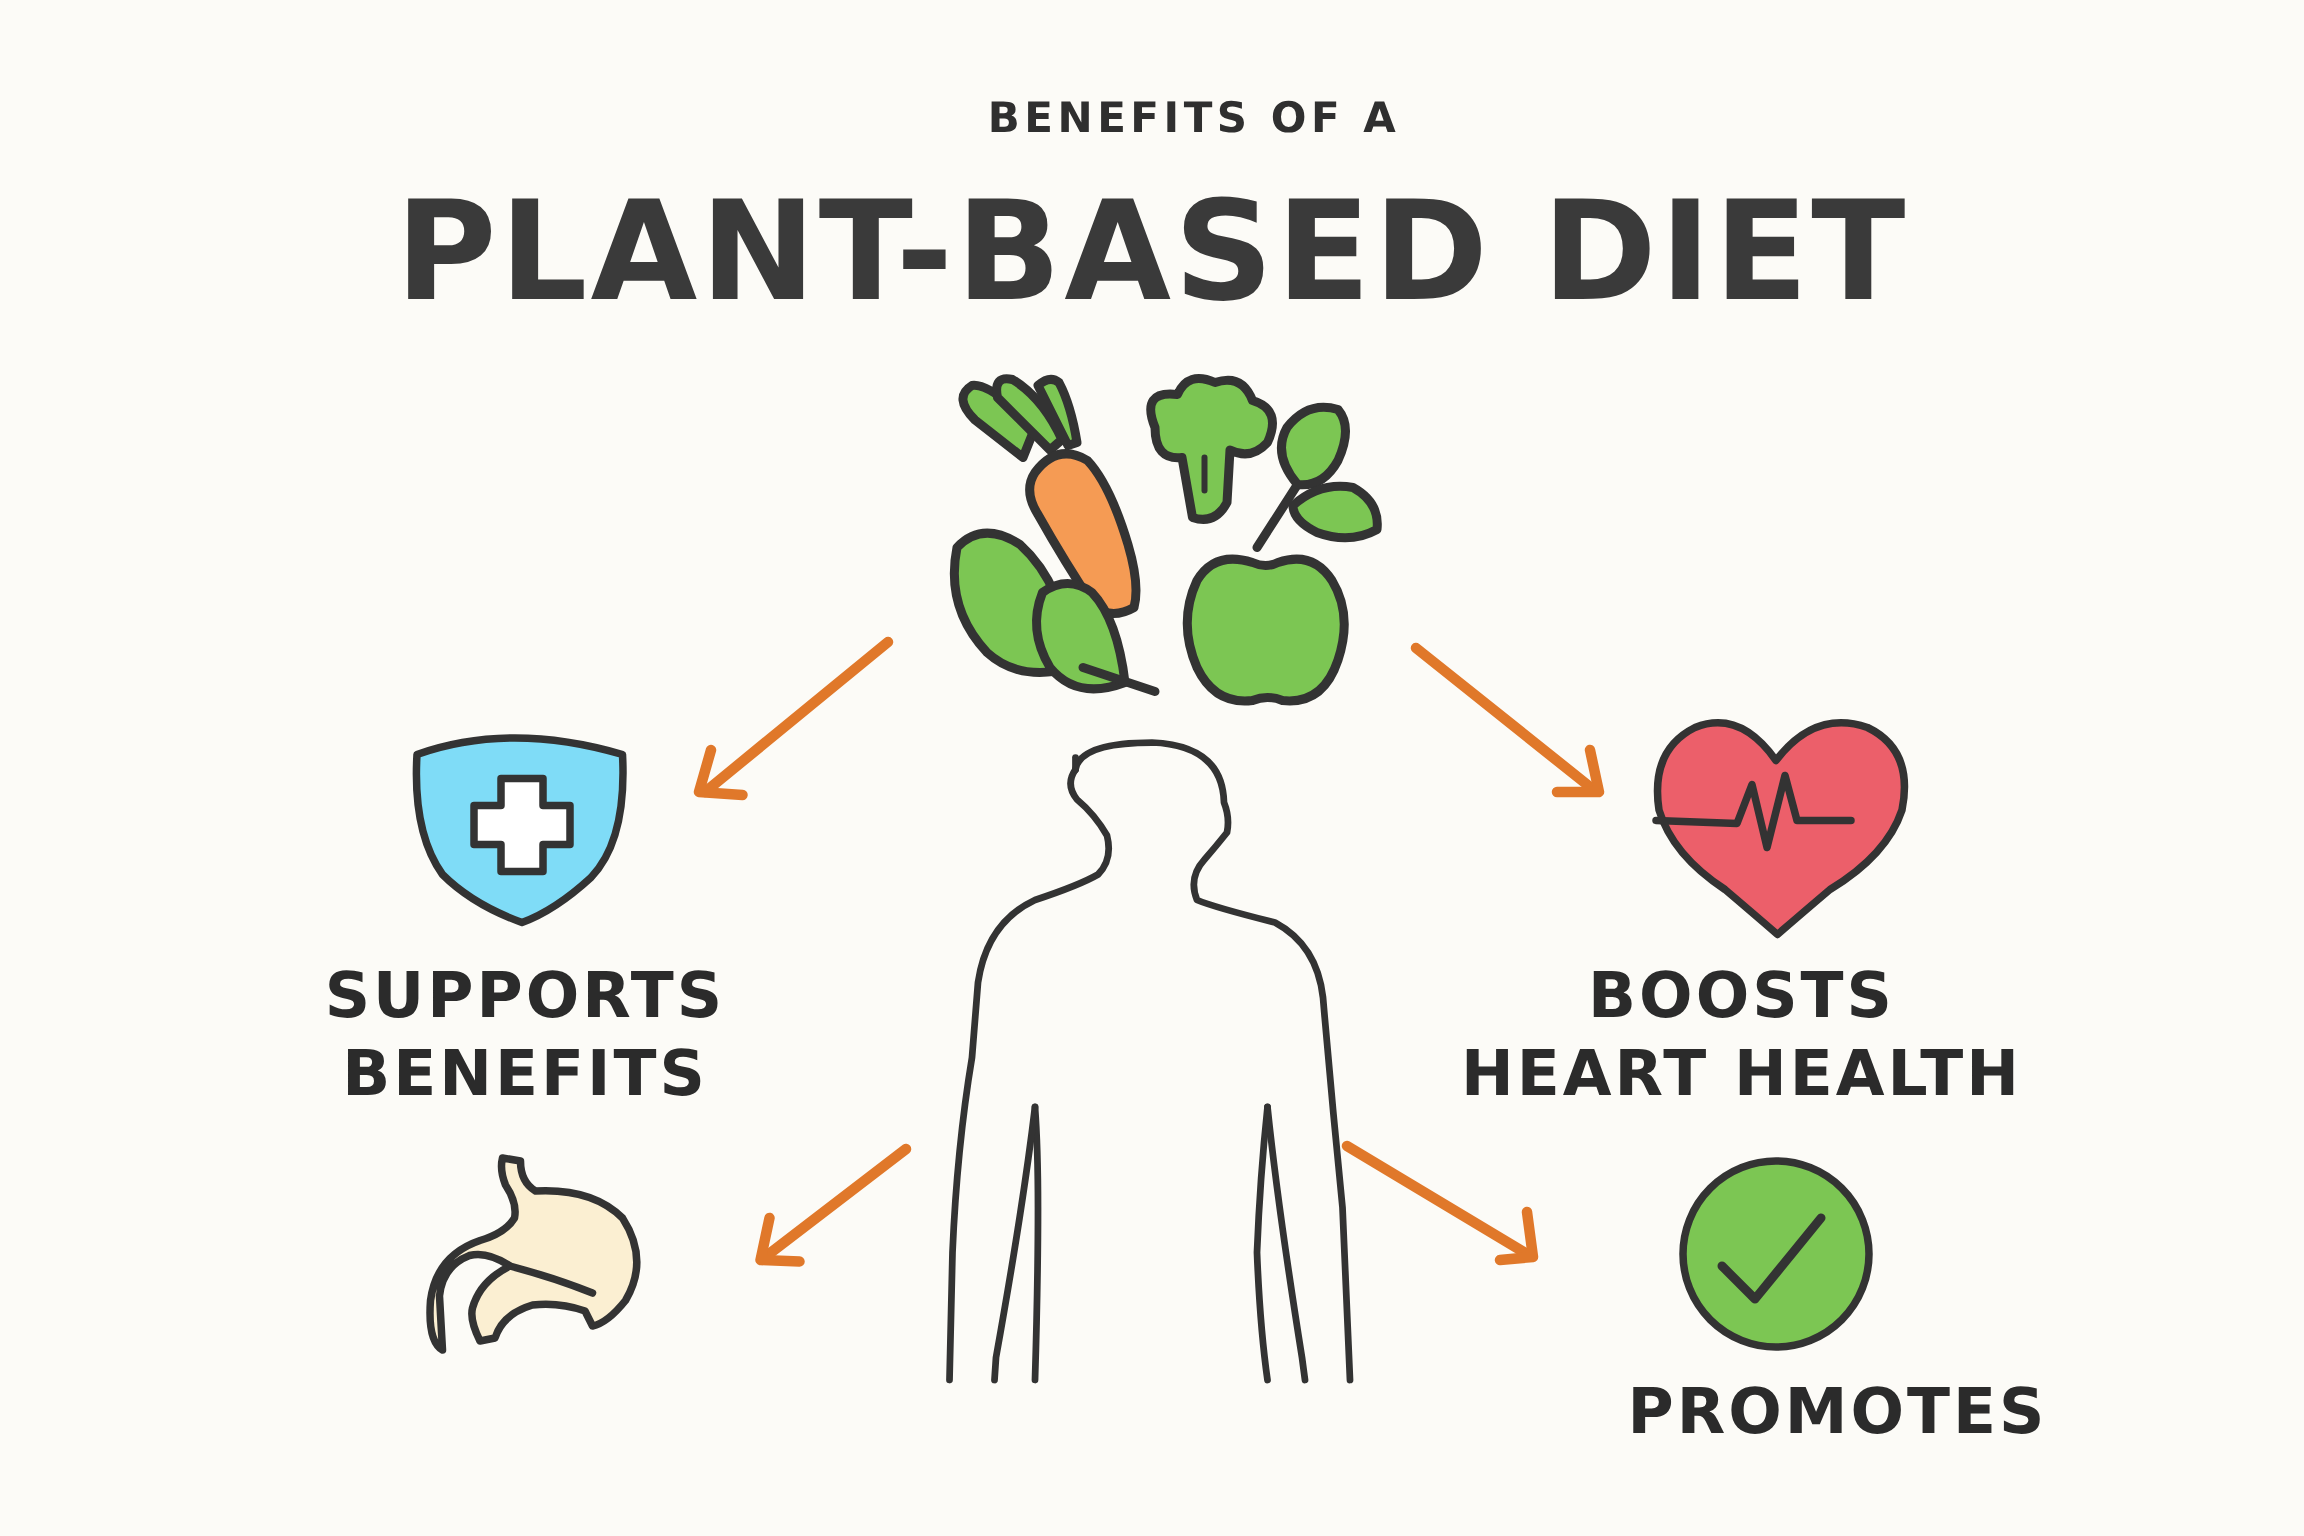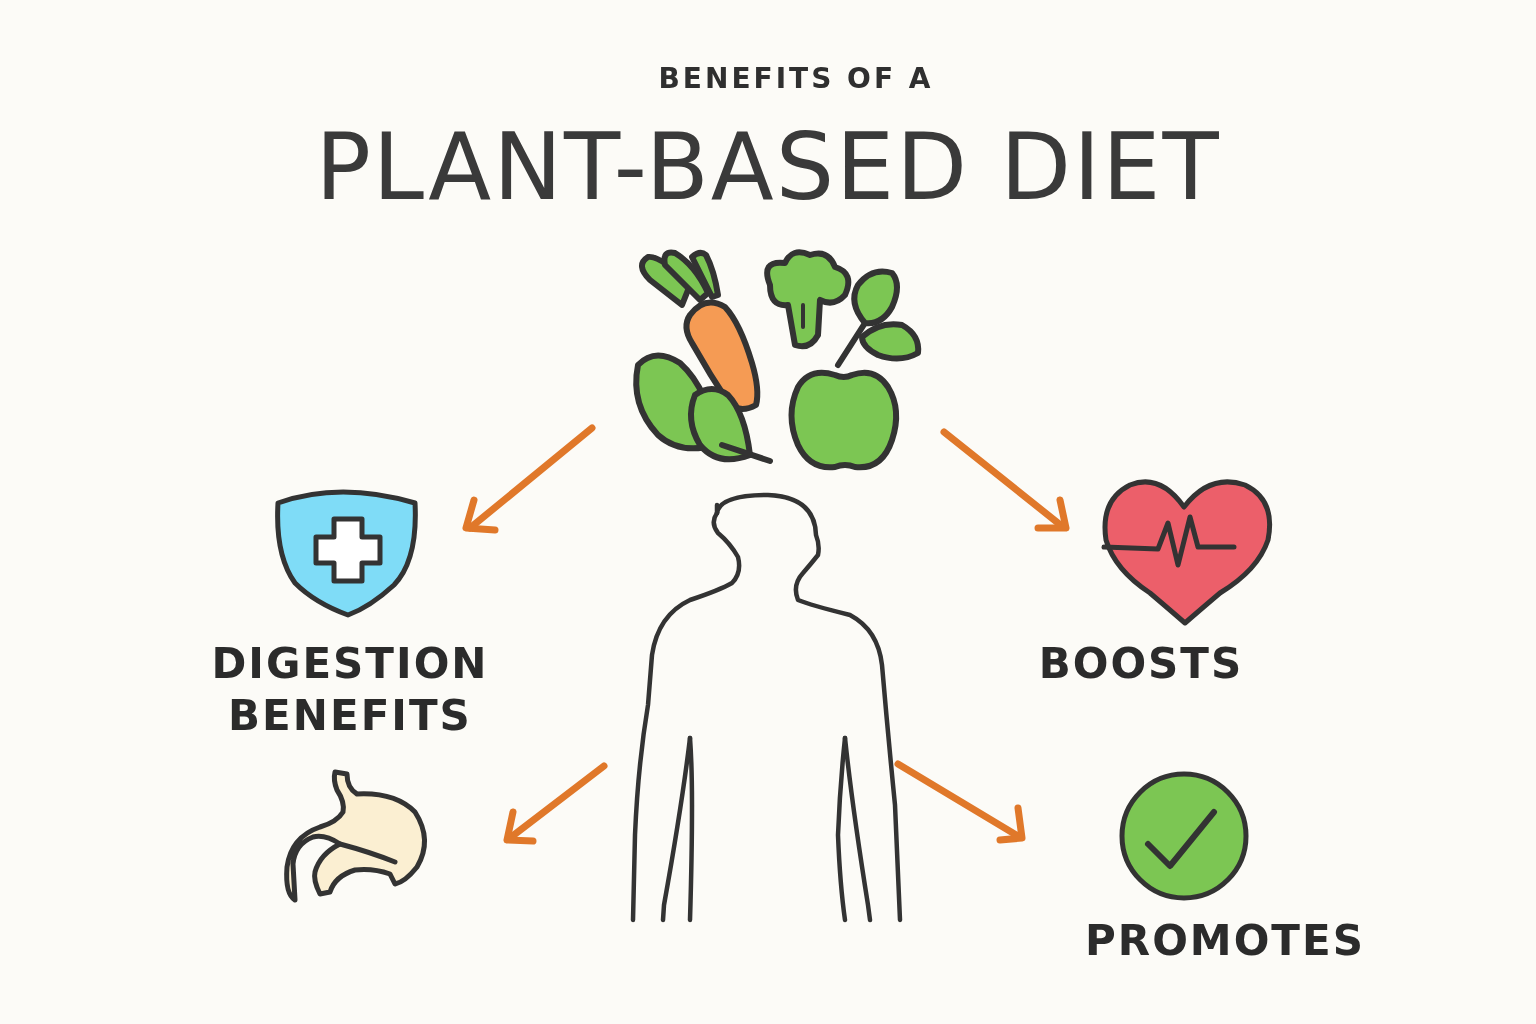--- a/index.html
+++ b/index.html
@@ -16,7 +16,7 @@
     }
     .title-main {
       left: 0; width: 1536px; top: 122px; text-align: center;
-      font-size: 92px; font-weight: normal; letter-spacing: 2px; color: #3a3a3a;
+      font-size: 92px; font-weight: bold; letter-spacing: 2px; color: #3a3a3a;
       line-height: 1;
     }
     .label {

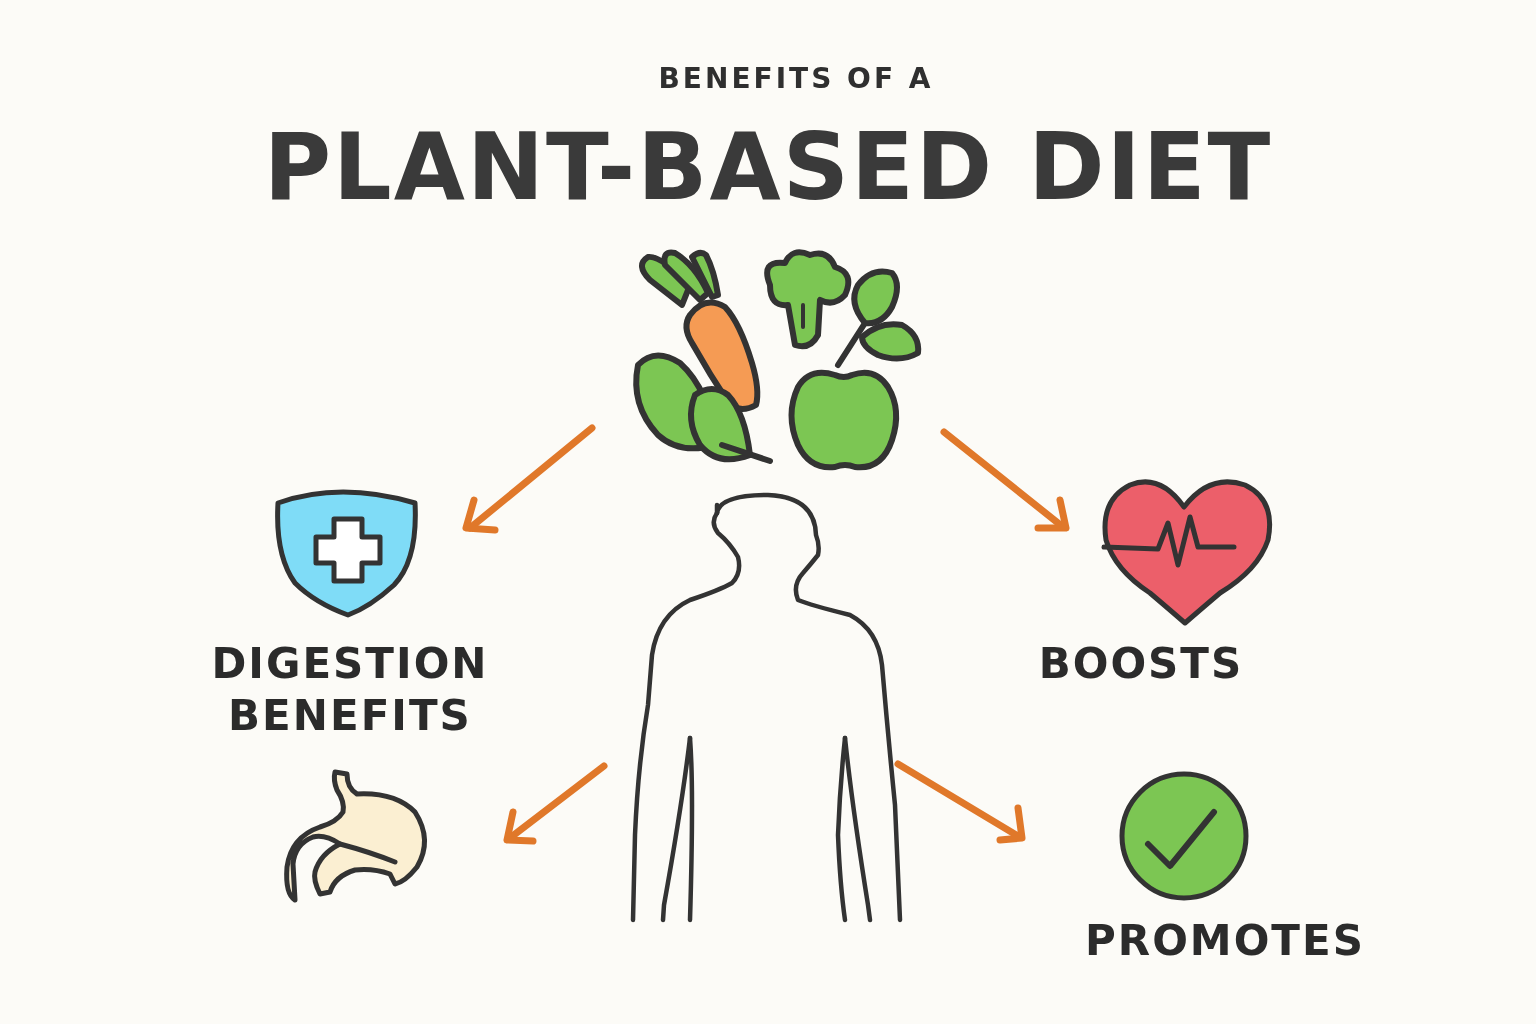--- a/index.html
+++ b/index.html
@@ -111,7 +111,7 @@
 </svg>
 
 <div class="abs label" style="left:170px;top:638px;width:360px">
-  <div>DIGESTION</div>
+  <div>SUPPORTS</div>
   <div>BENEFITS</div>
 </div>
 

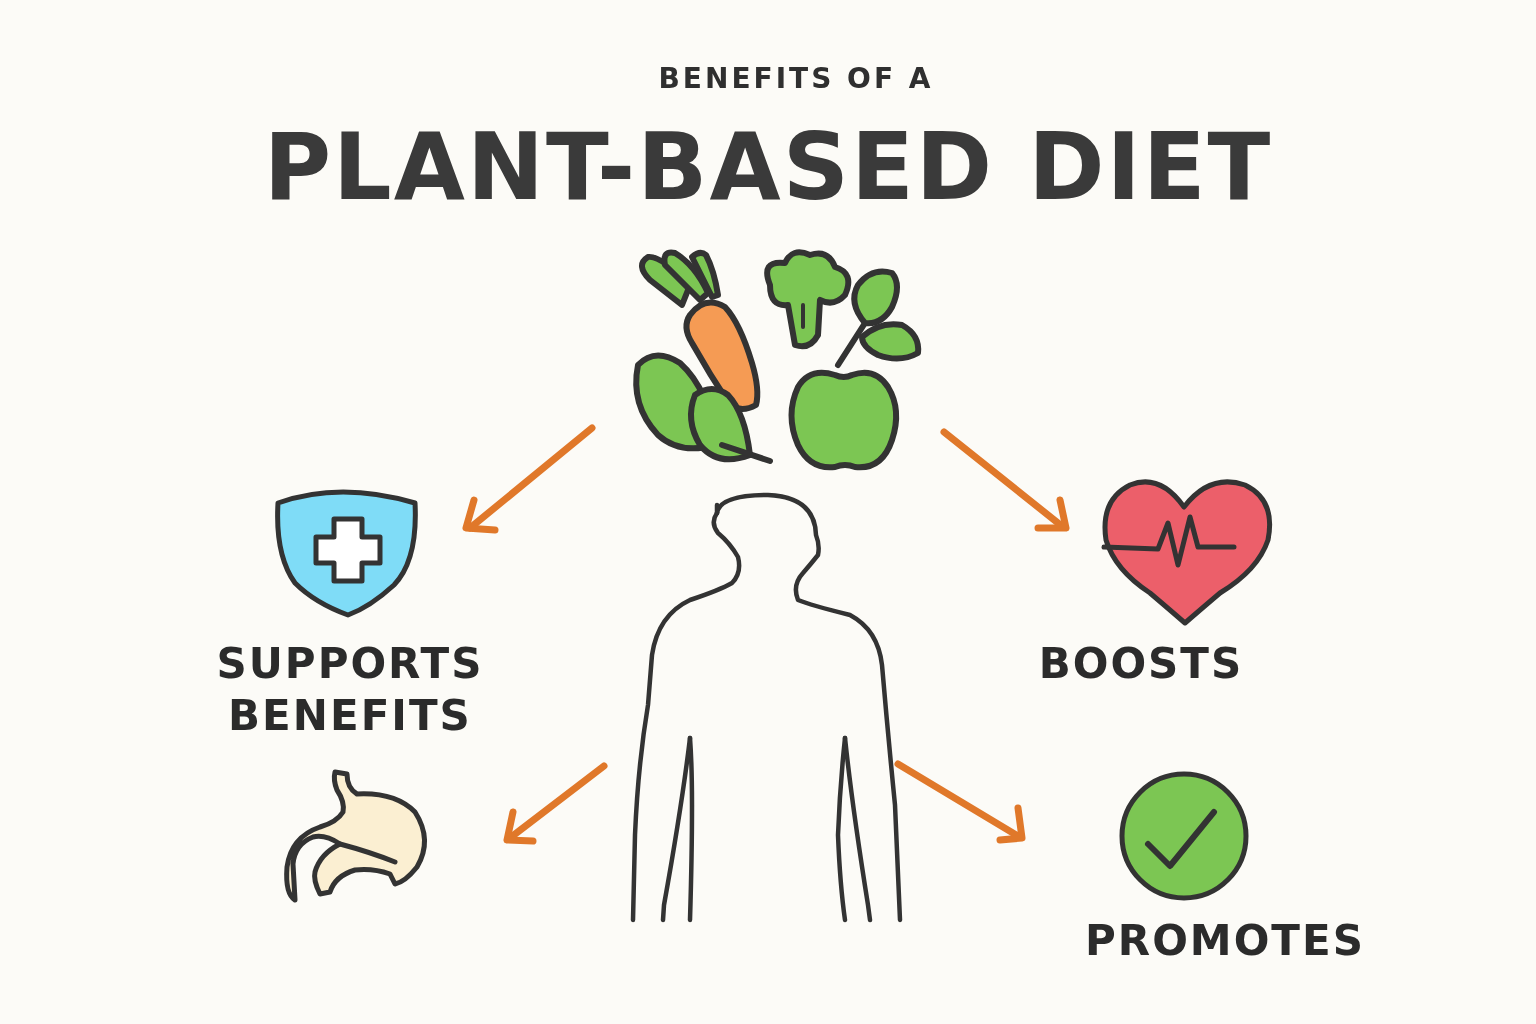--- a/index.html
+++ b/index.html
@@ -115,7 +115,7 @@
   <div>BENEFITS</div>
 </div>
 
-<div class="abs label" style="left:936px;top:638px;width:410px">
+<div class="abs label" style="left:956px;top:638px;width:410px">
   <div>BOOSTS</div>
 </div>
 

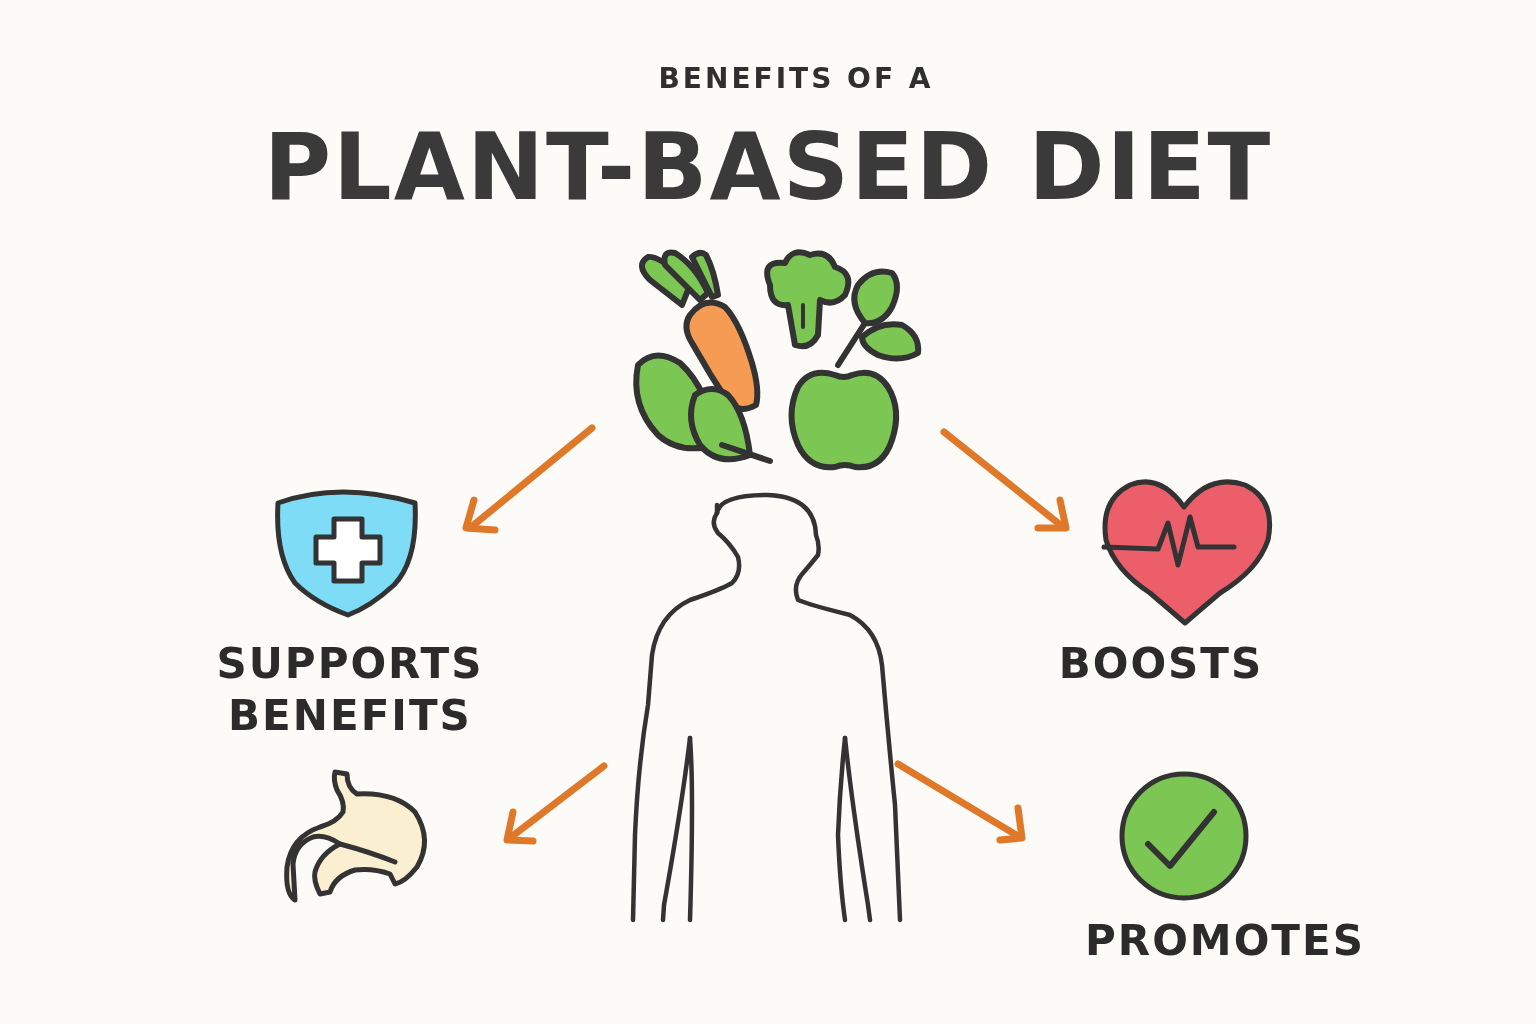--- a/index.html
+++ b/index.html
@@ -117,6 +117,7 @@
 
 <div class="abs label" style="left:956px;top:638px;width:410px">
   <div>BOOSTS</div>
+  <div>HEART HEALTH</div>
 </div>
 
 <div class="abs label" style="left:180px;top:915px;width:350px">

